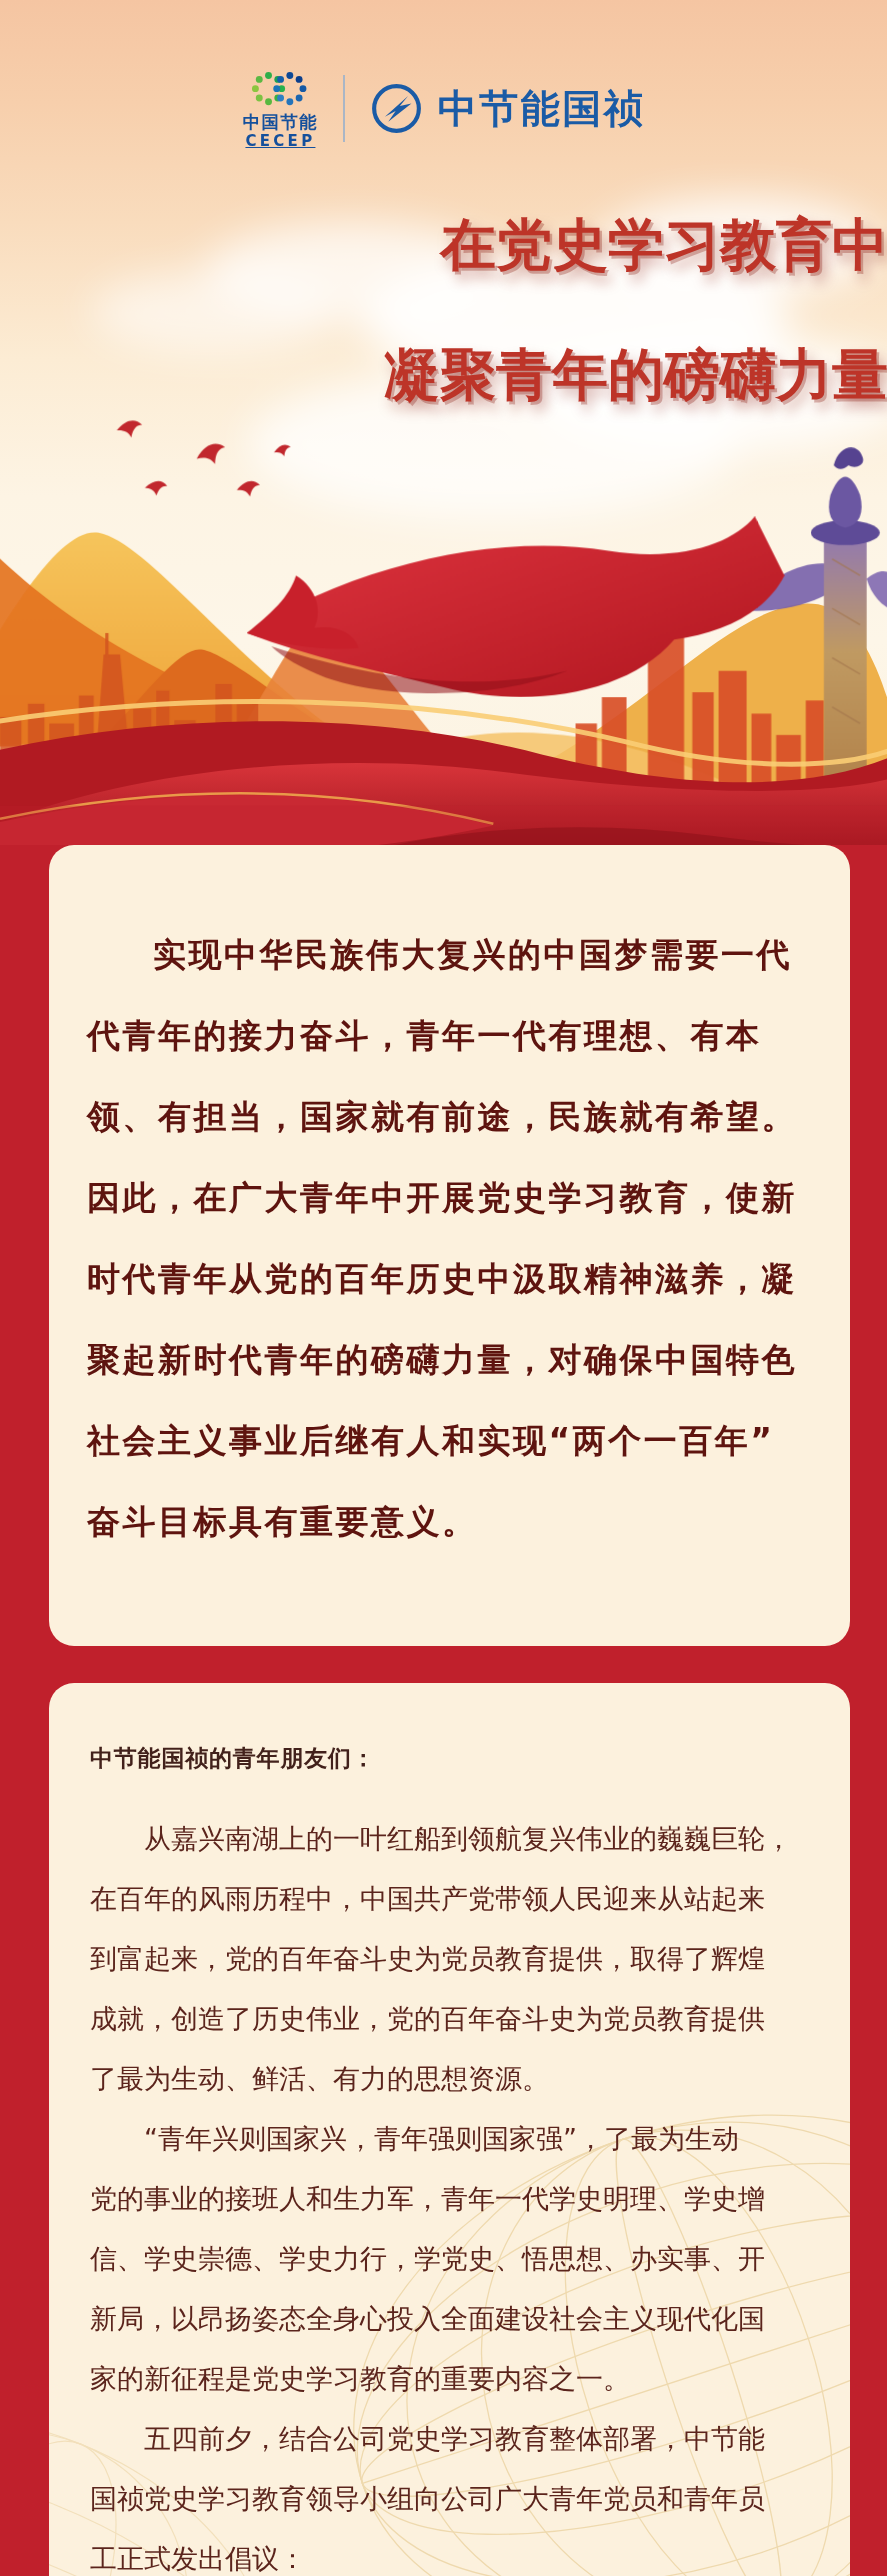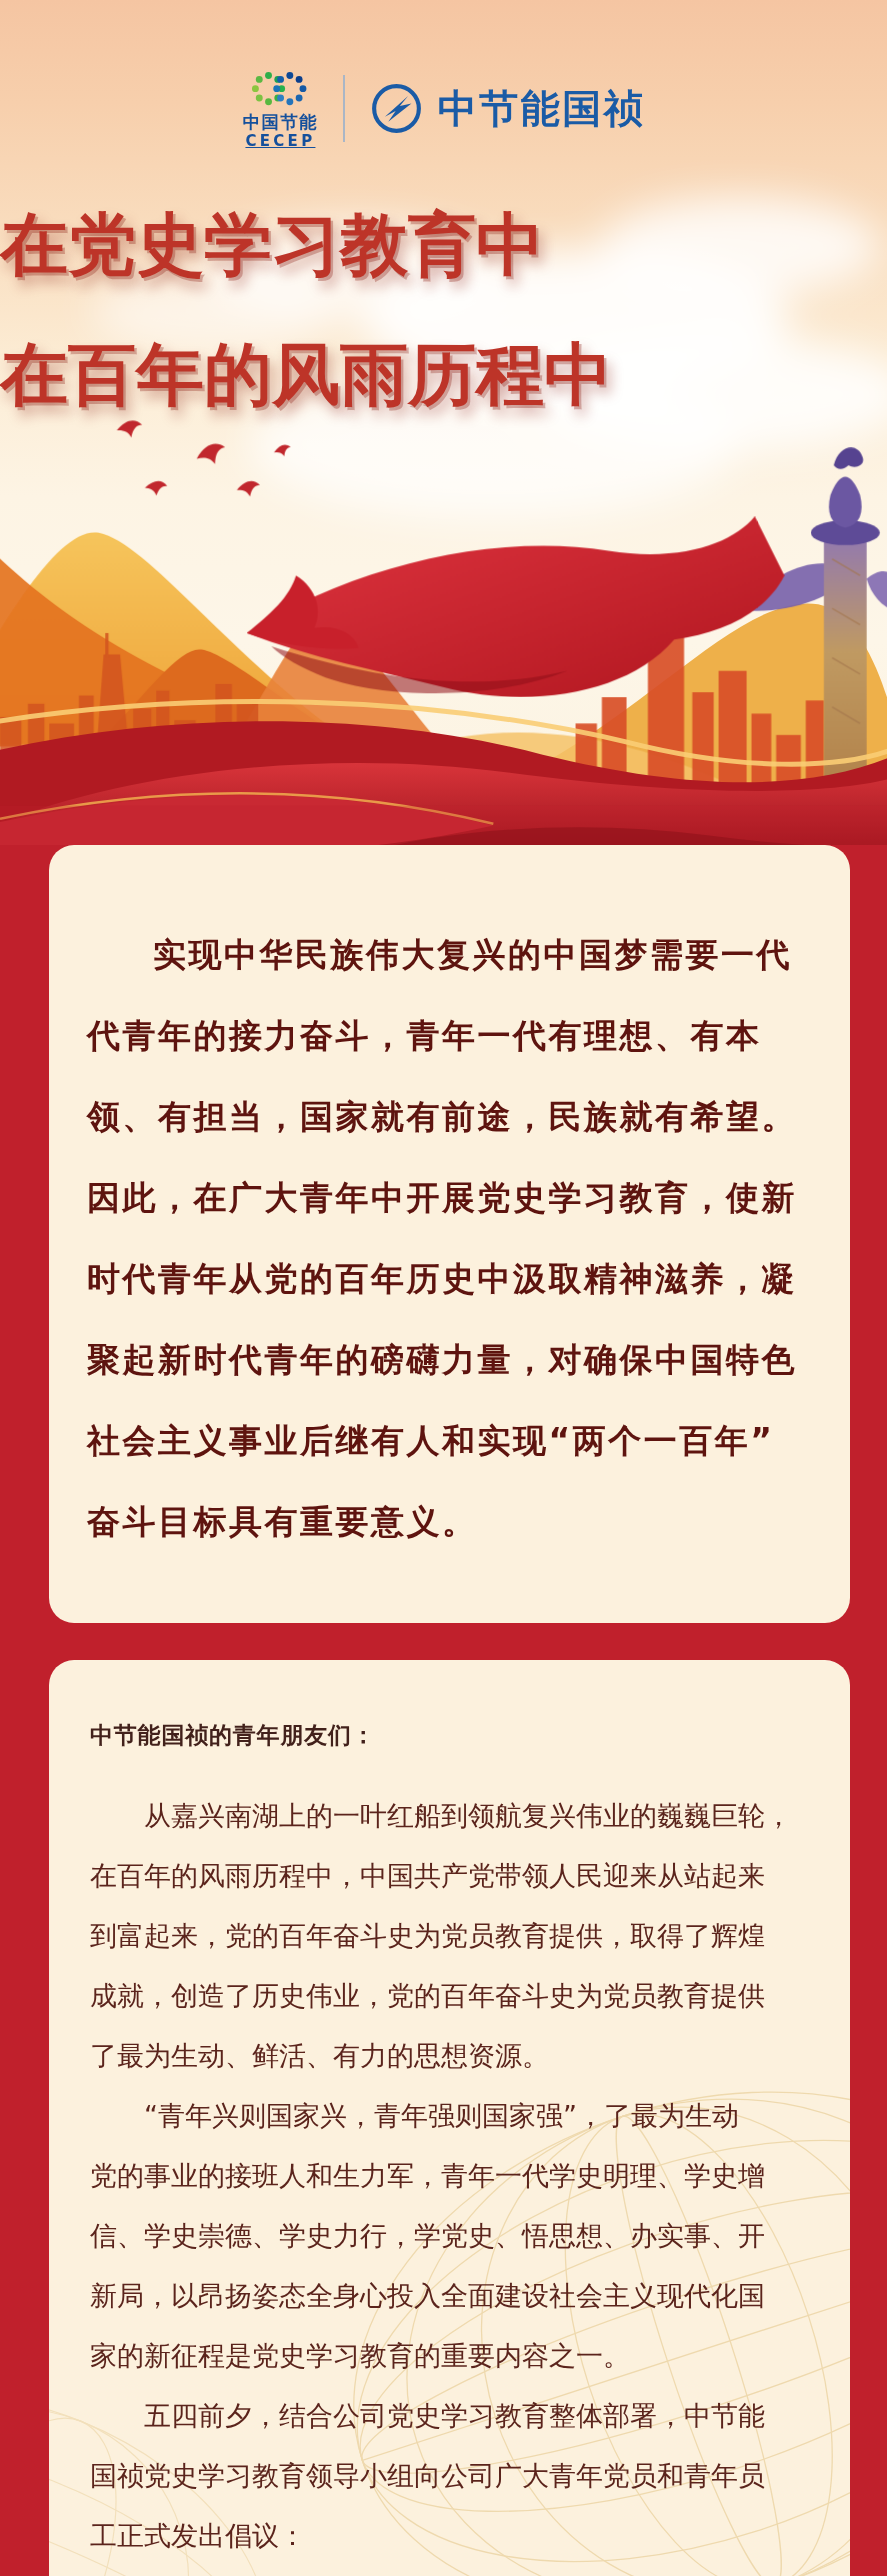--- a/index.html
+++ b/index.html
@@ -19,8 +19,8 @@
   .logo-right{display:flex;align-items:center;gap:15px;text-align:right;}
   .logo-right-name{font-size:39px;font-weight:900;color:#1a5ba6;letter-spacing:2.5px;}
 
-  .title{position:relative;z-index:3;margin:31px 0 0;text-align:left;font-weight:900;
-         color:#bd3428;font-size:68px;line-height:130px;letter-spacing:0px;
+  .title{position:relative;z-index:3;margin:31px 0 0;text-align:right;font-weight:900;
+         color:#bd3428;font-size:56px;line-height:130px;letter-spacing:0px;
          text-shadow:2.5px 3.3px 0 rgba(136,24,13,.30), 5.8px 9px 13px rgba(136,24,13,.38);}
   .title span{display:block;}
 

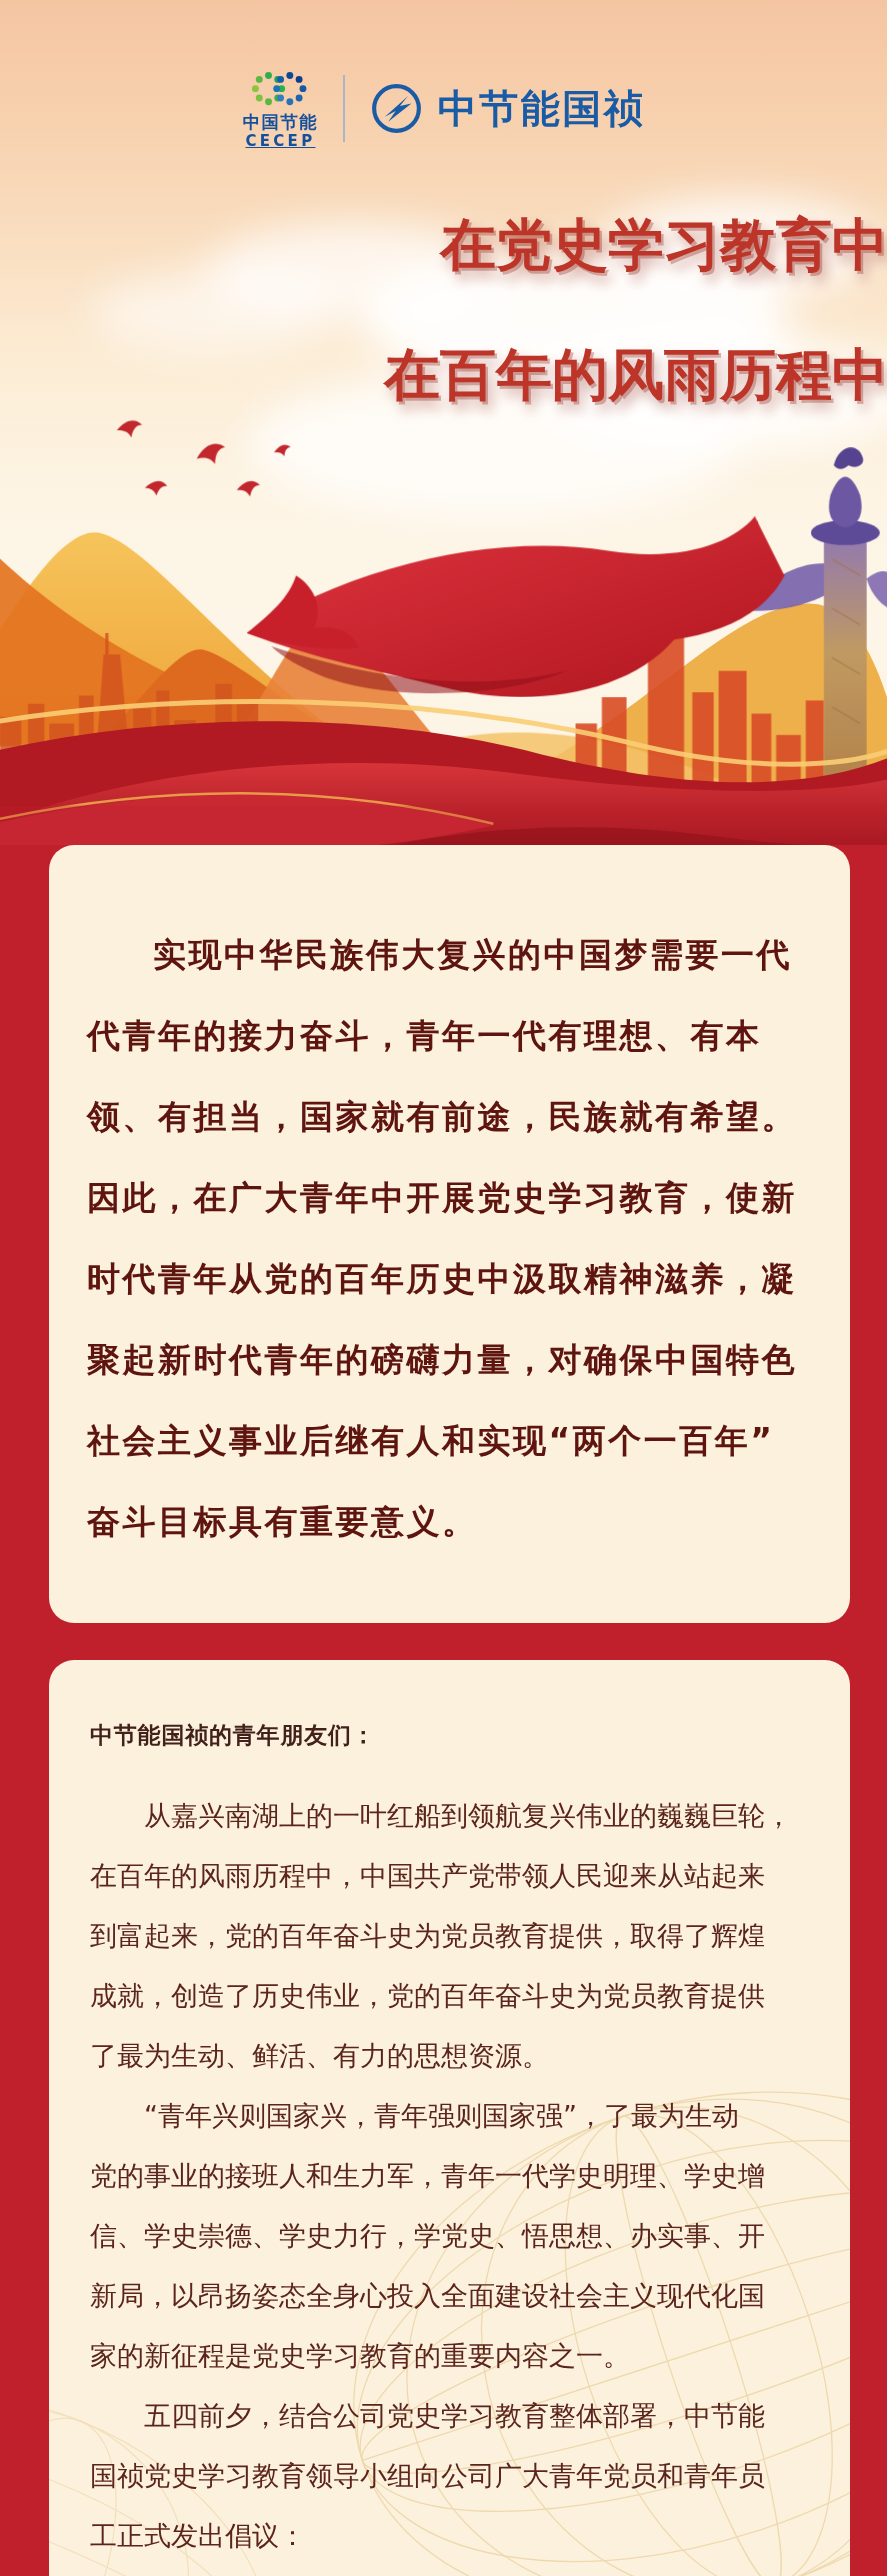--- a/index.html
+++ b/index.html
@@ -197,7 +197,7 @@
 
     <h1 class="title">
       <span>在党史学习教育中</span>
-      <span>在百年的风雨历程中</span>
+      <span>凝聚青年的磅礴力量</span>
     </h1>
   </header>
 

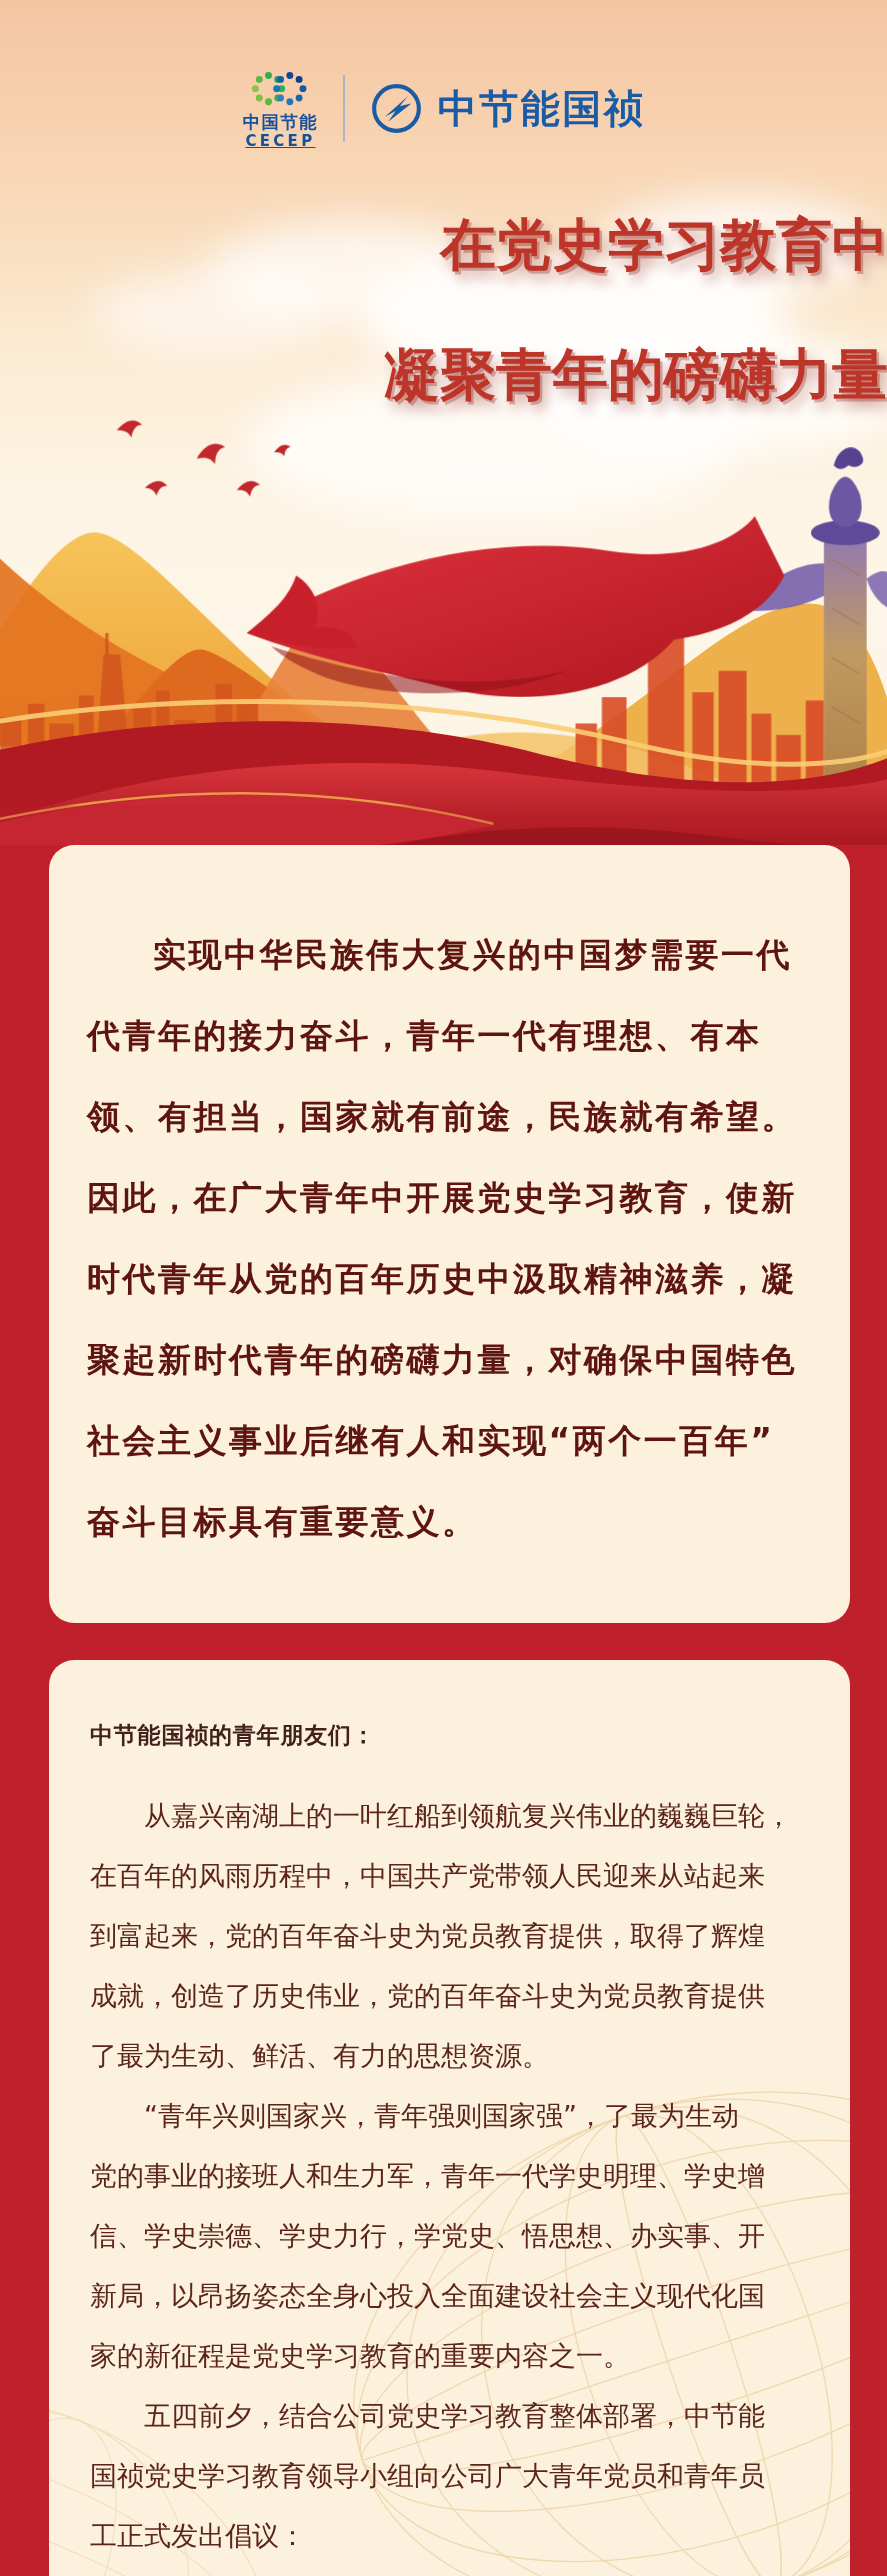--- a/index.html
+++ b/index.html
@@ -27,7 +27,7 @@
   
   .red-band{position:relative;background:#c0202c;}
   .panel{position:relative;margin-left:49px;margin-right:38px;background:#fcf1dd;border-radius:25px;}
-  .intro-panel{margin-top:-10px;z-index:2;padding:69px 38px 61px;}
+  .intro-panel{margin-top:-10px;z-index:2;padding:69px 38px 84px;}
   .intro-text{margin:0;white-space:pre-line;text-align:justify;text-indent:2em;
               font-size:33px;line-height:81px;font-weight:bold;letter-spacing:2.5px;color:#5e140f;}
 

